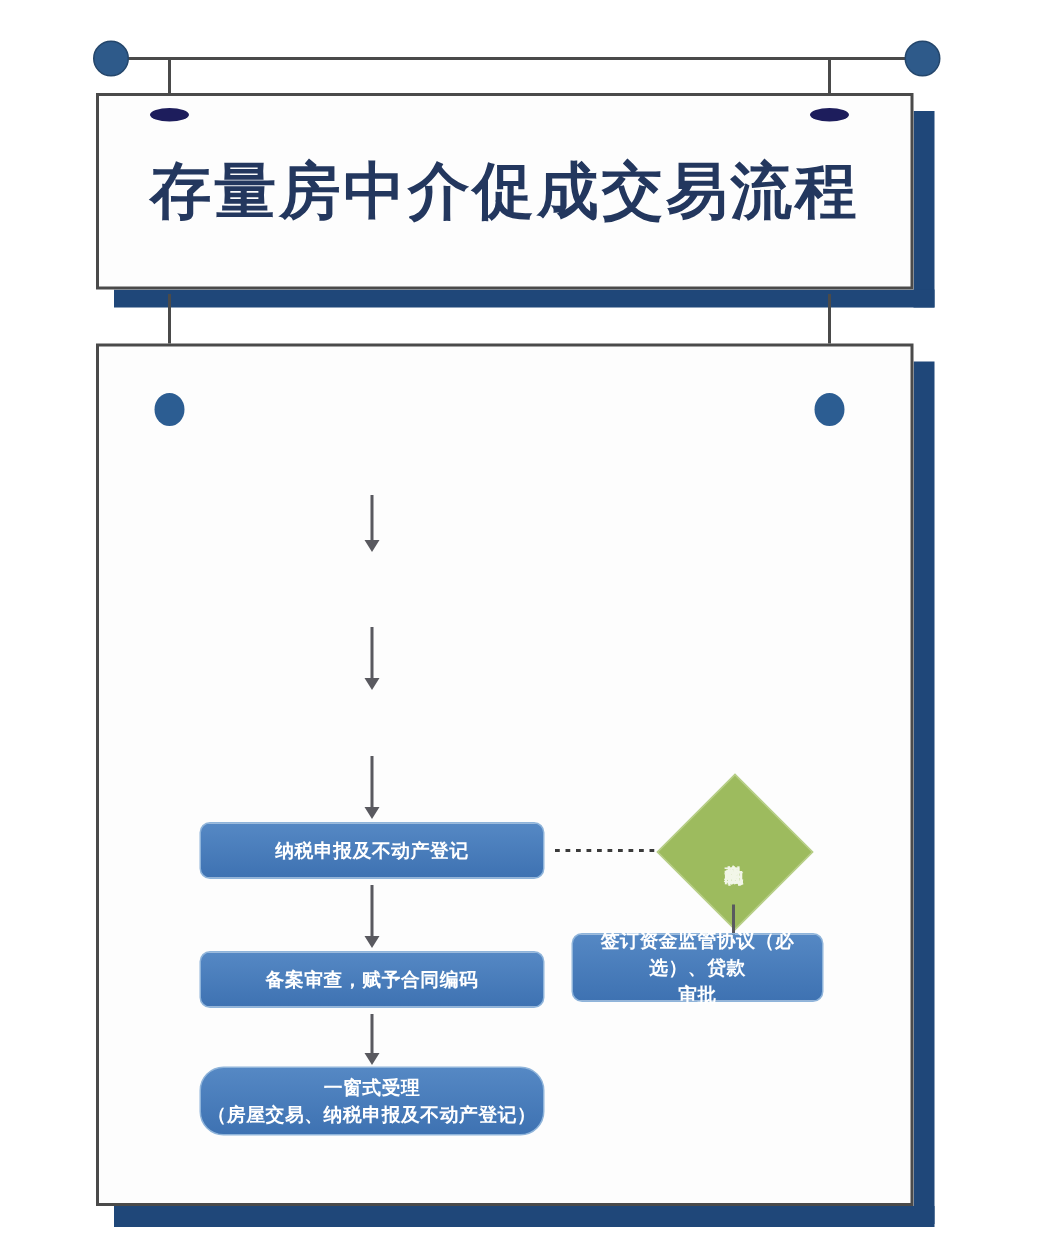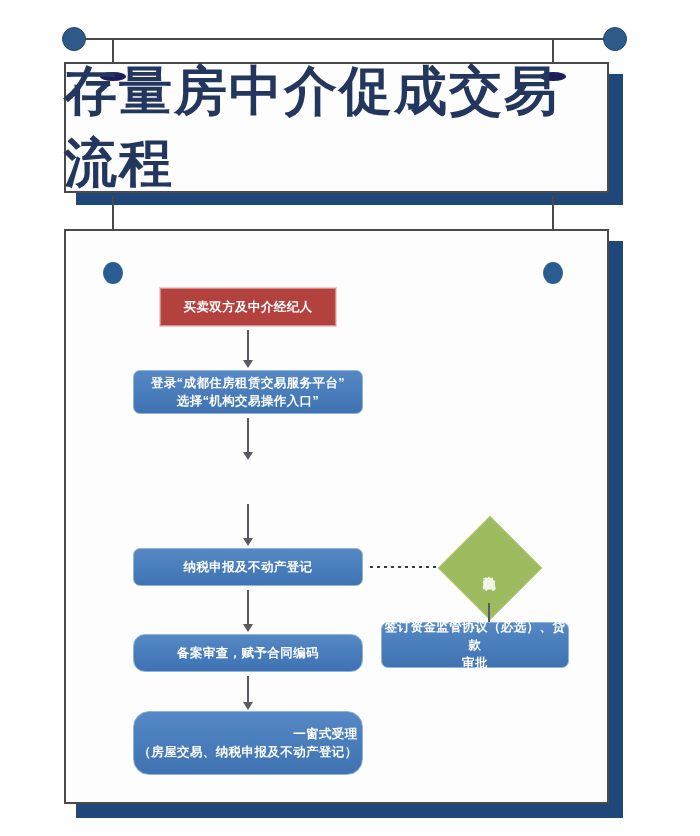--- a/index.html
+++ b/index.html
@@ -65,7 +65,7 @@
     position:absolute;left:64px;top:62px;width:545px;height:131px;
     display:flex;align-items:center;justify-content:center;
     color:#23375e;
-    font-size:53px;
+    font-size:41px;
     font-weight:700;
     letter-spacing:2px;
     font-family:"DejaVu Serif","Liberation Serif",serif;

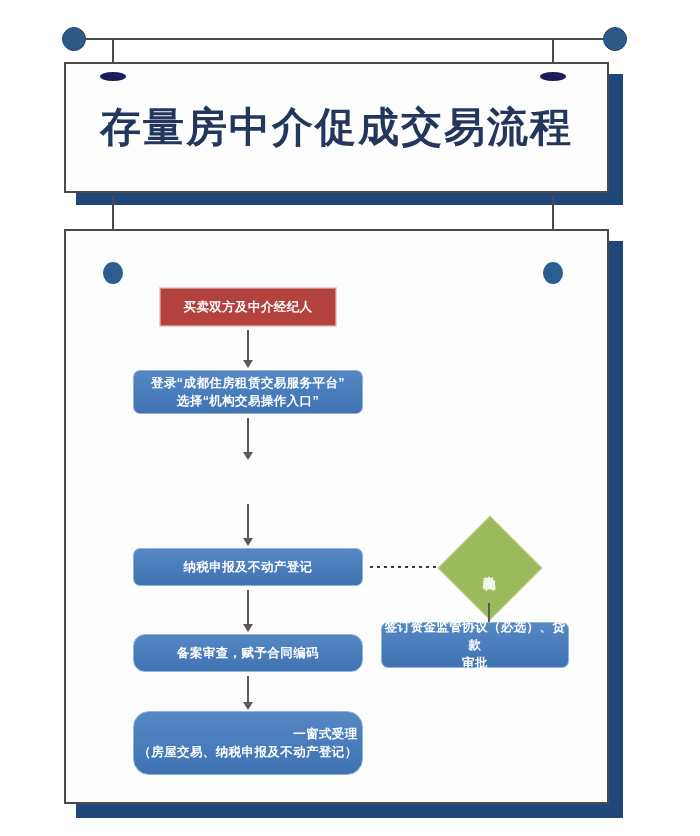--- a/index.html
+++ b/index.html
@@ -168,9 +168,6 @@
   <div class="ball ball-l"></div>
   <div class="ball ball-r"></div>
 
-  <div class="node node-red" style="left:160px;top:288px;width:176px;height:38px;">
-    <span>买卖双方及中介经纪人</span>
-  </div>
 
   <div class="conn" style="left:247px;top:330px;height:32px;"></div>
   <div class="arrowhead" style="left:243px;top:360px;"></div>

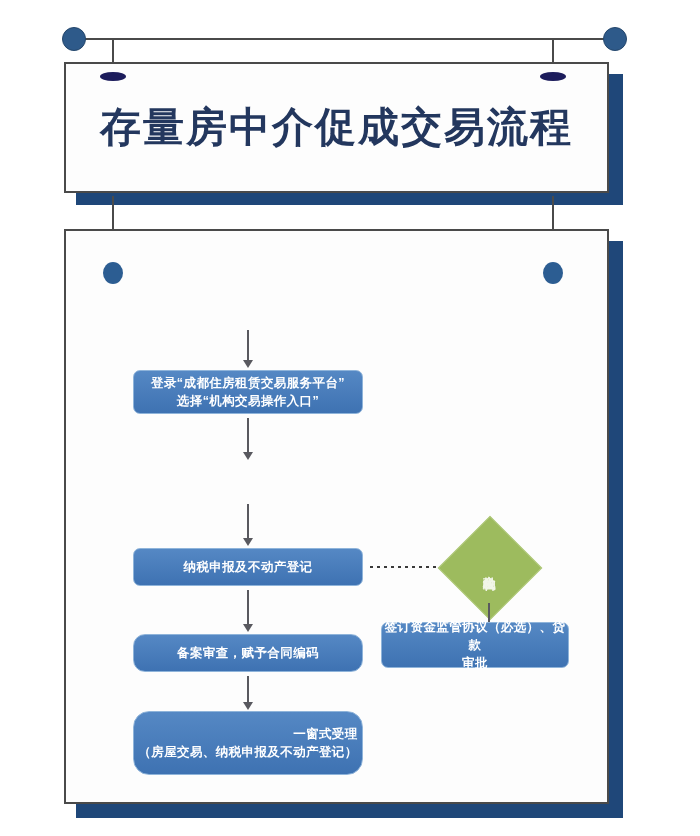--- a/index.html
+++ b/index.html
@@ -172,10 +172,6 @@
   <div class="conn" style="left:247px;top:330px;height:32px;"></div>
   <div class="arrowhead" style="left:243px;top:360px;"></div>
 
-  <div class="node node-blue" style="left:133px;top:370px;width:230px;height:44px;">
-    <span style="white-space:pre-line;">登录“成都住房租赁交易服务平台”
-选择“机构交易操作入口”</span>
-  </div>
 
   <div class="conn" style="left:247px;top:418px;height:36px;"></div>
   <div class="arrowhead" style="left:243px;top:452px;"></div>

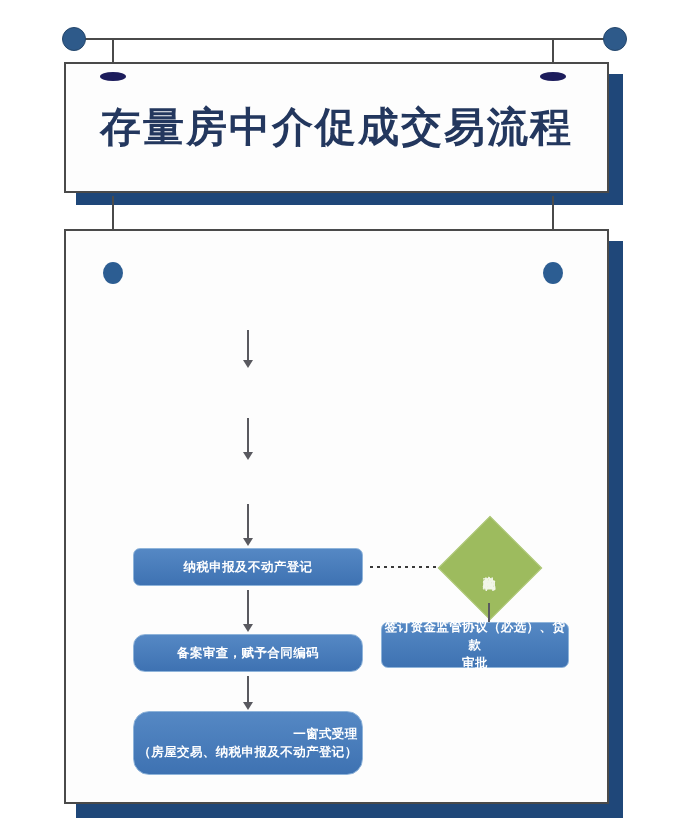--- a/index.html
+++ b/index.html
@@ -208,7 +208,7 @@
   <div class="conn" style="left:488px;top:603px;height:23px;"></div>
   <div class="arrowhead" style="left:484px;top:624px;"></div>
 
-  <div class="node node-blue" style="left:381px;top:622px;width:188px;height:46px;">
+  <div class="node node-blue" style="left:381px;top:622px;width:168px;height:46px;">
     <span style="white-space:pre-line;">签订资金监管协议（必选）、贷款
 审批</span>
   </div>

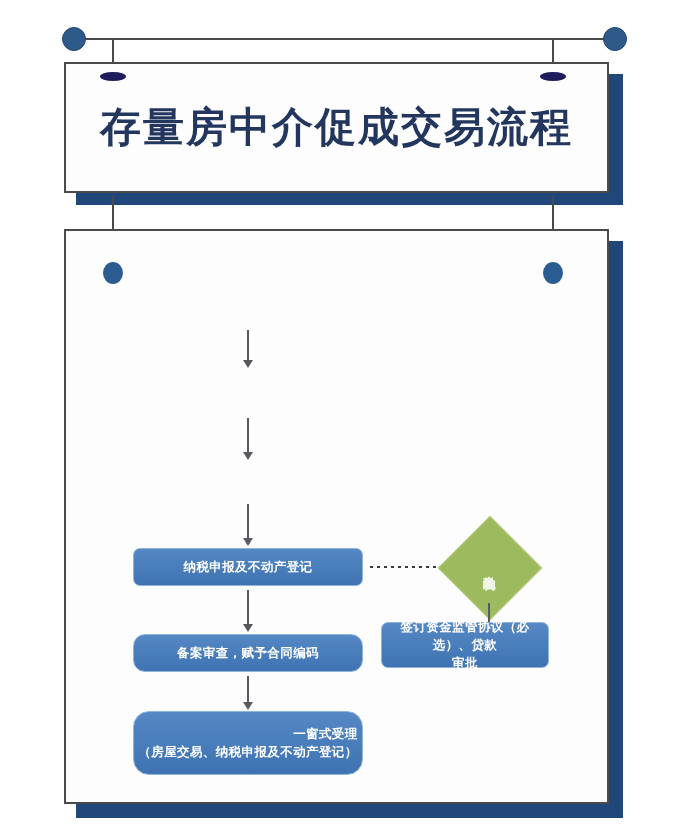--- a/index.html
+++ b/index.html
@@ -187,7 +187,7 @@
   <div class="conn" style="left:247px;top:590px;height:36px;"></div>
   <div class="arrowhead" style="left:243px;top:624px;"></div>
 
-  <div class="node node-blue" style="left:133px;top:634px;width:230px;height:38px;border-radius:12px;">
+  <div class="node node-blue" style="left:133px;top:634px;width:230px;height:38px;">
     <span>备案审查，赋予合同编码</span>
   </div>
 

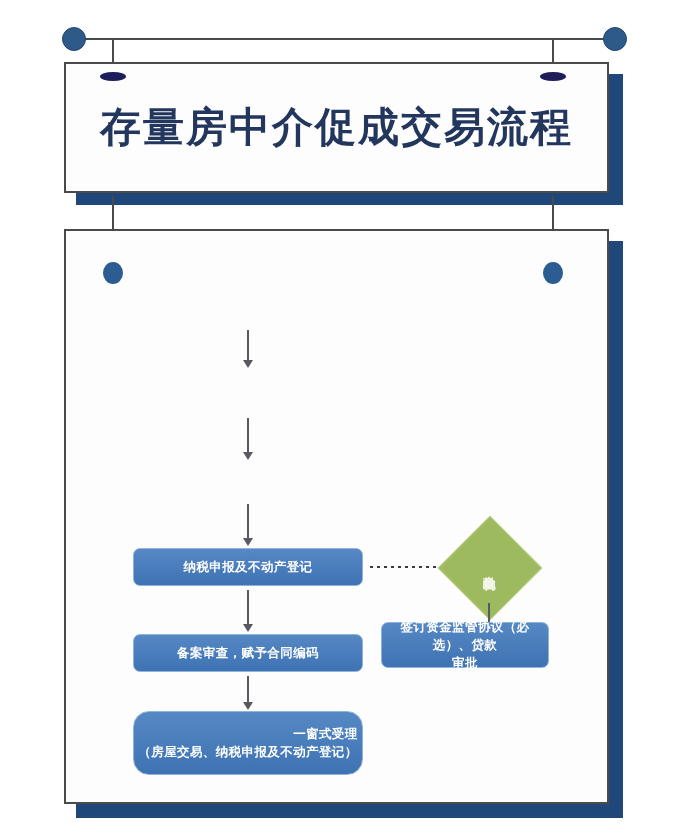--- a/index.html
+++ b/index.html
@@ -194,7 +194,7 @@
   <div class="conn" style="left:247px;top:676px;height:28px;"></div>
   <div class="arrowhead" style="left:243px;top:702px;"></div>
 
-  <div class="node node-blue pill" style="left:133px;top:711px;width:230px;height:64px;text-align:right;">
+  <div class="node node-blue pill" style="left:133px;top:711px;width:230px;height:46px;">
     <span style="white-space:pre-line;">一窗式受理
 （房屋交易、纳税申报及不动产登记）</span>
   </div>

